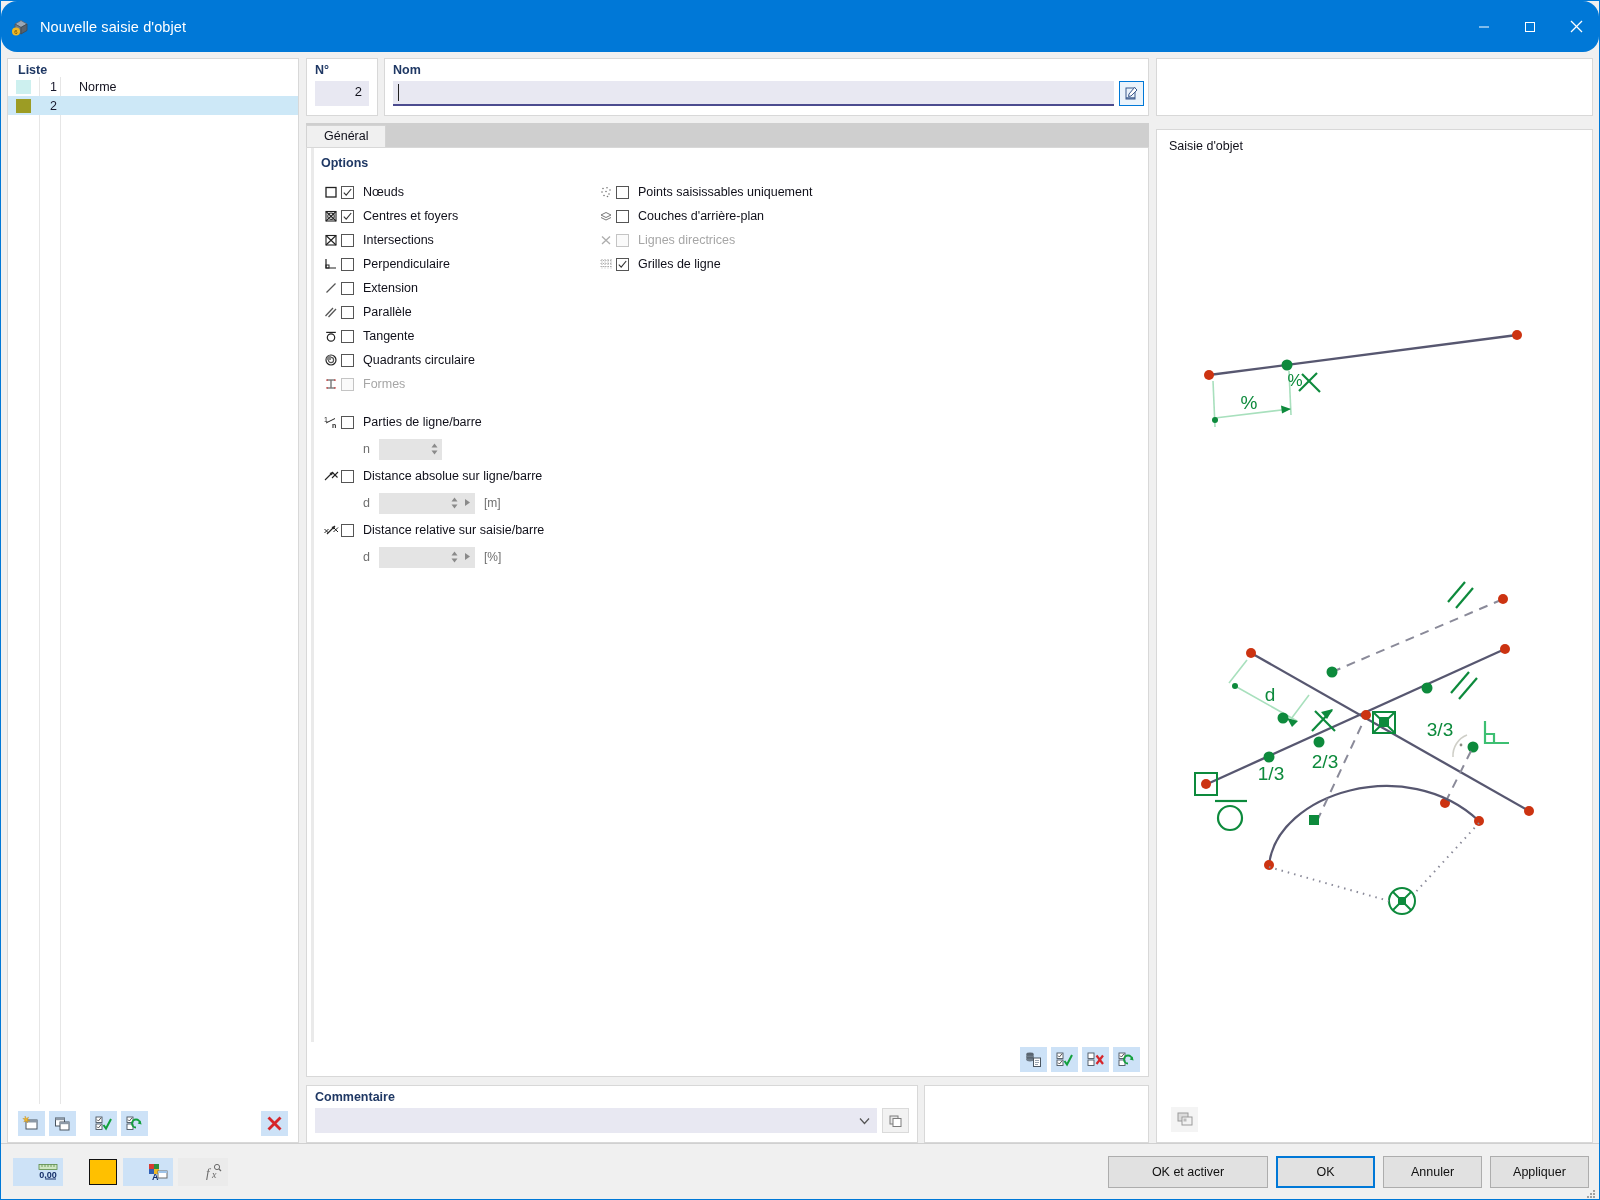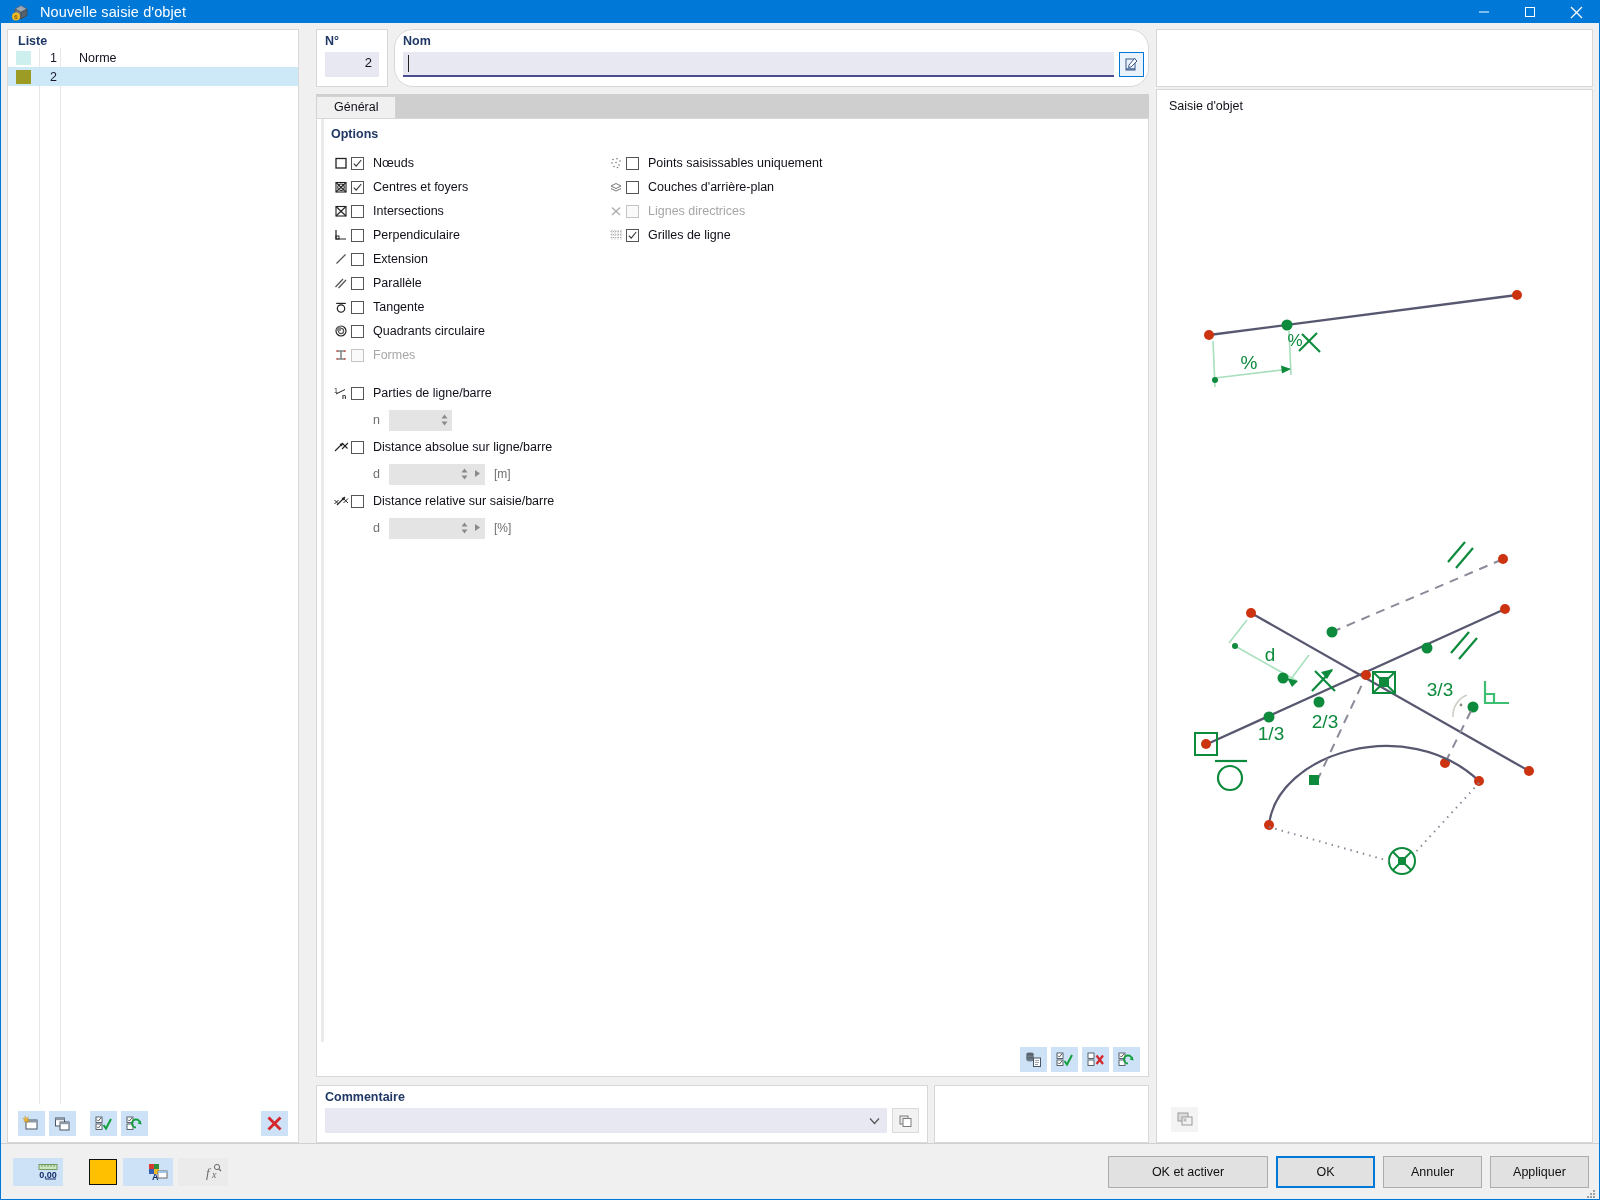--- a/index.html
+++ b/index.html
@@ -20,12 +20,13 @@
   }
   
   .titlebar {
-    height: 22px;
+    height: 51px;
     background: #0078d7;
     display: flex;
     align-items: center;
     flex: 0 0 auto;
     color: #ffffff;
+    border-radius: 16px;
   }
   .titlebar .app-icon {
     width: 20px; height: 20px;

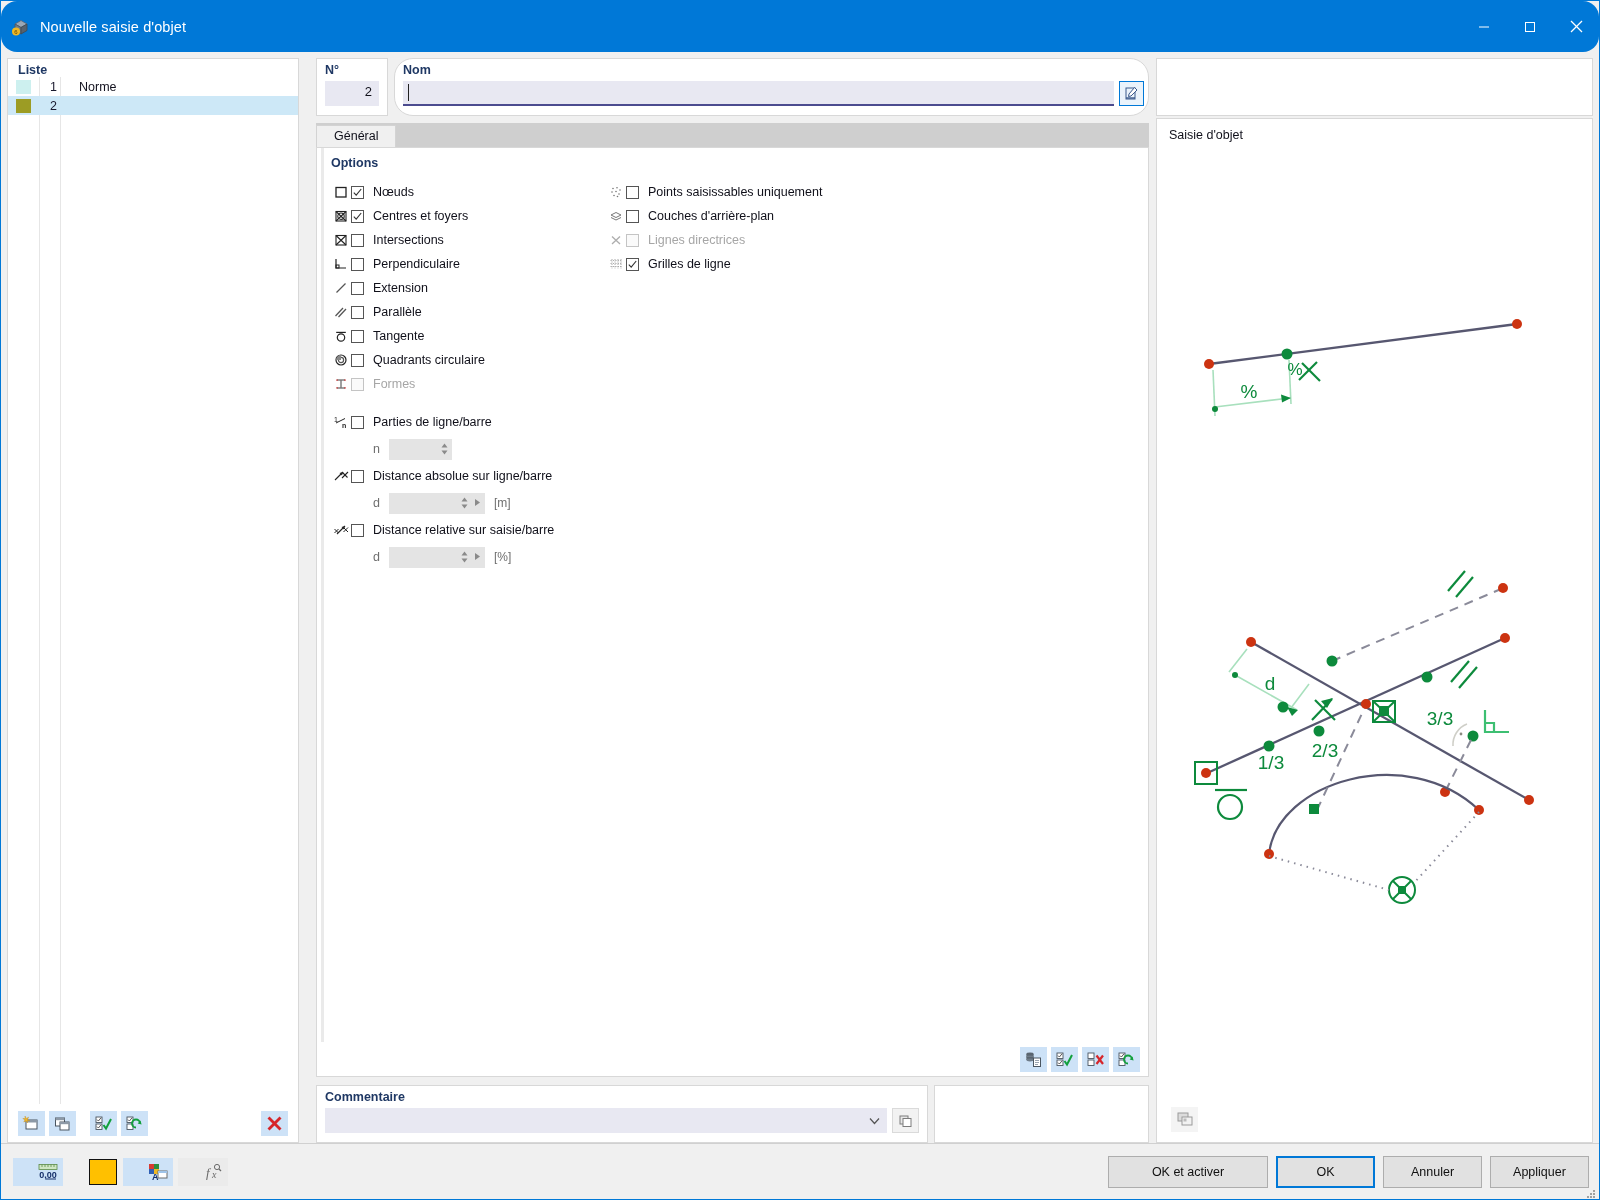--- a/index.html
+++ b/index.html
@@ -72,7 +72,7 @@
     box-sizing: border-box;
     display: flex;
     flex-direction: column;
-    margin-right: 17px;
+    margin-right: 7px;
   }
   .list-header {
     height: 18px;

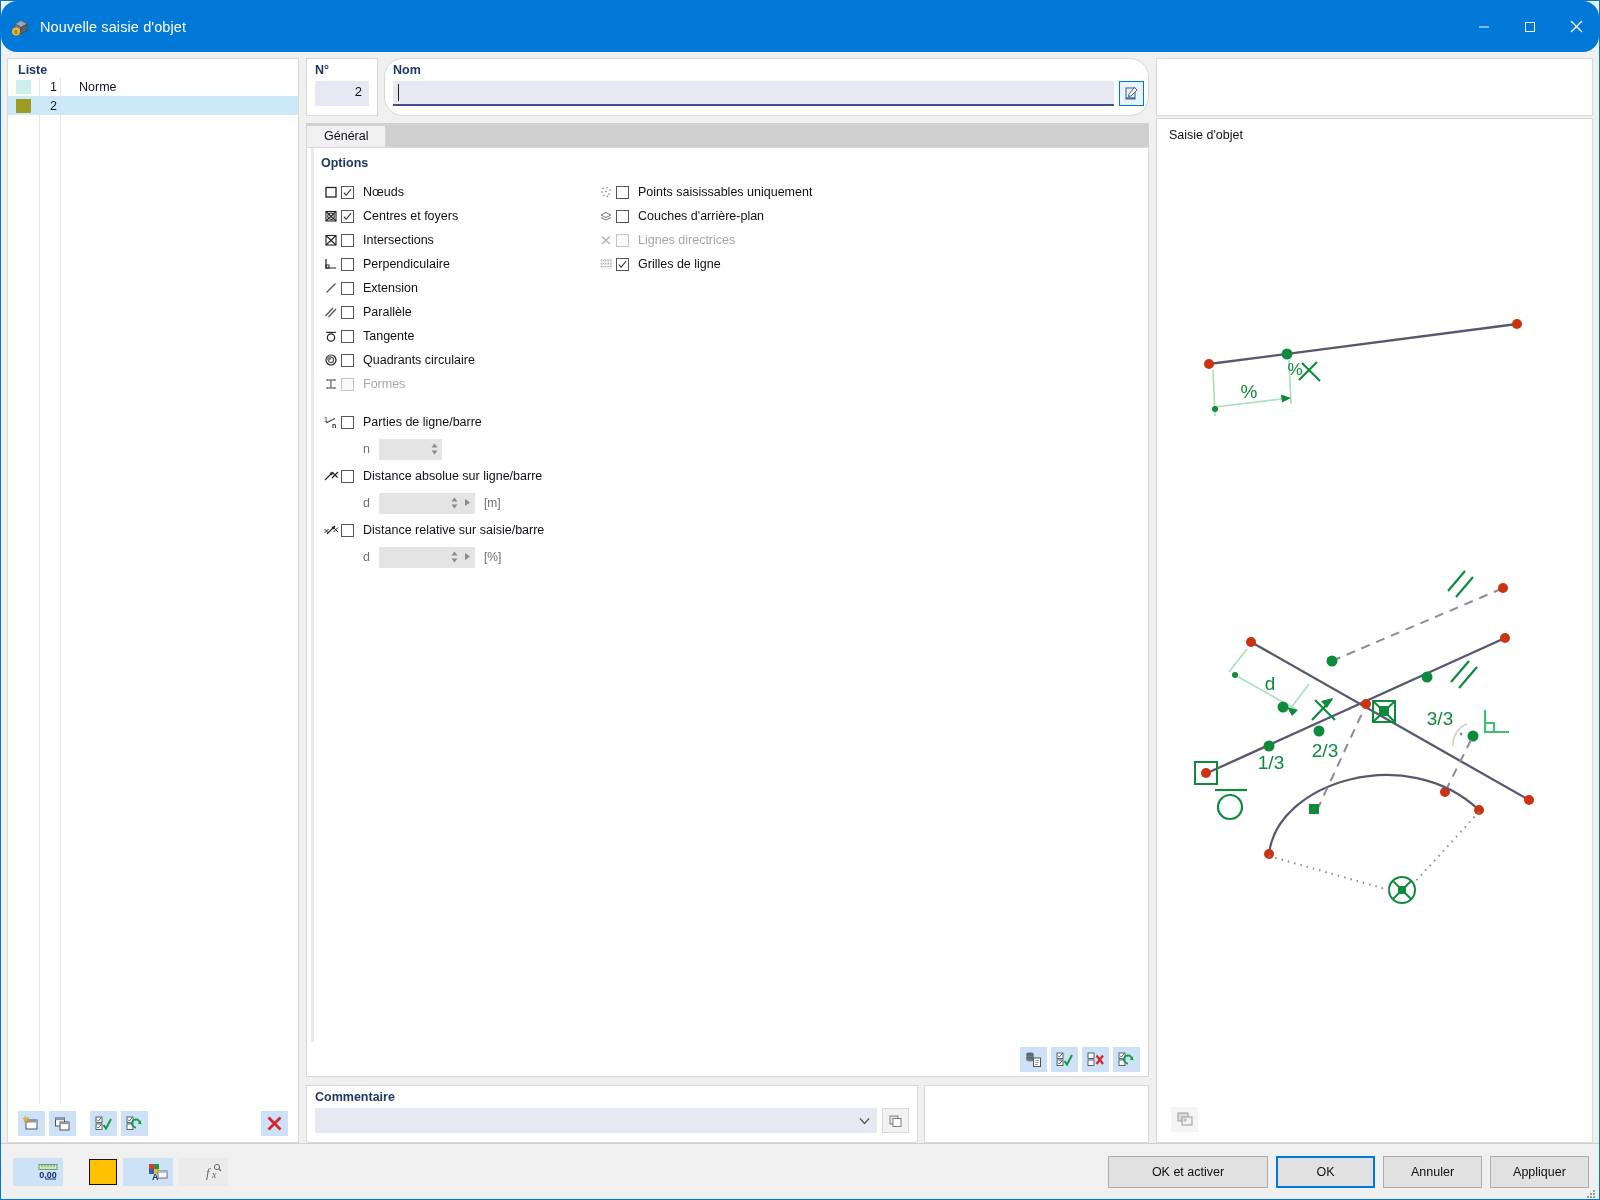--- a/index.html
+++ b/index.html
@@ -147,7 +147,7 @@
     padding: 4px 8px 0 8px;
   }
   .field-box.no { width: 72px; flex: 0 0 72px; margin-right: 6px; }
-  .field-box.nom { flex: 1 1 auto; padding-right: 4px; border-radius: 19px; }
+  .field-box.nom { flex: 1 1 auto; padding-right: 4px; }
   .field-label {
     font-size: 12.5px; font-weight: bold; color: #1f3864;
     margin-bottom: 4px;

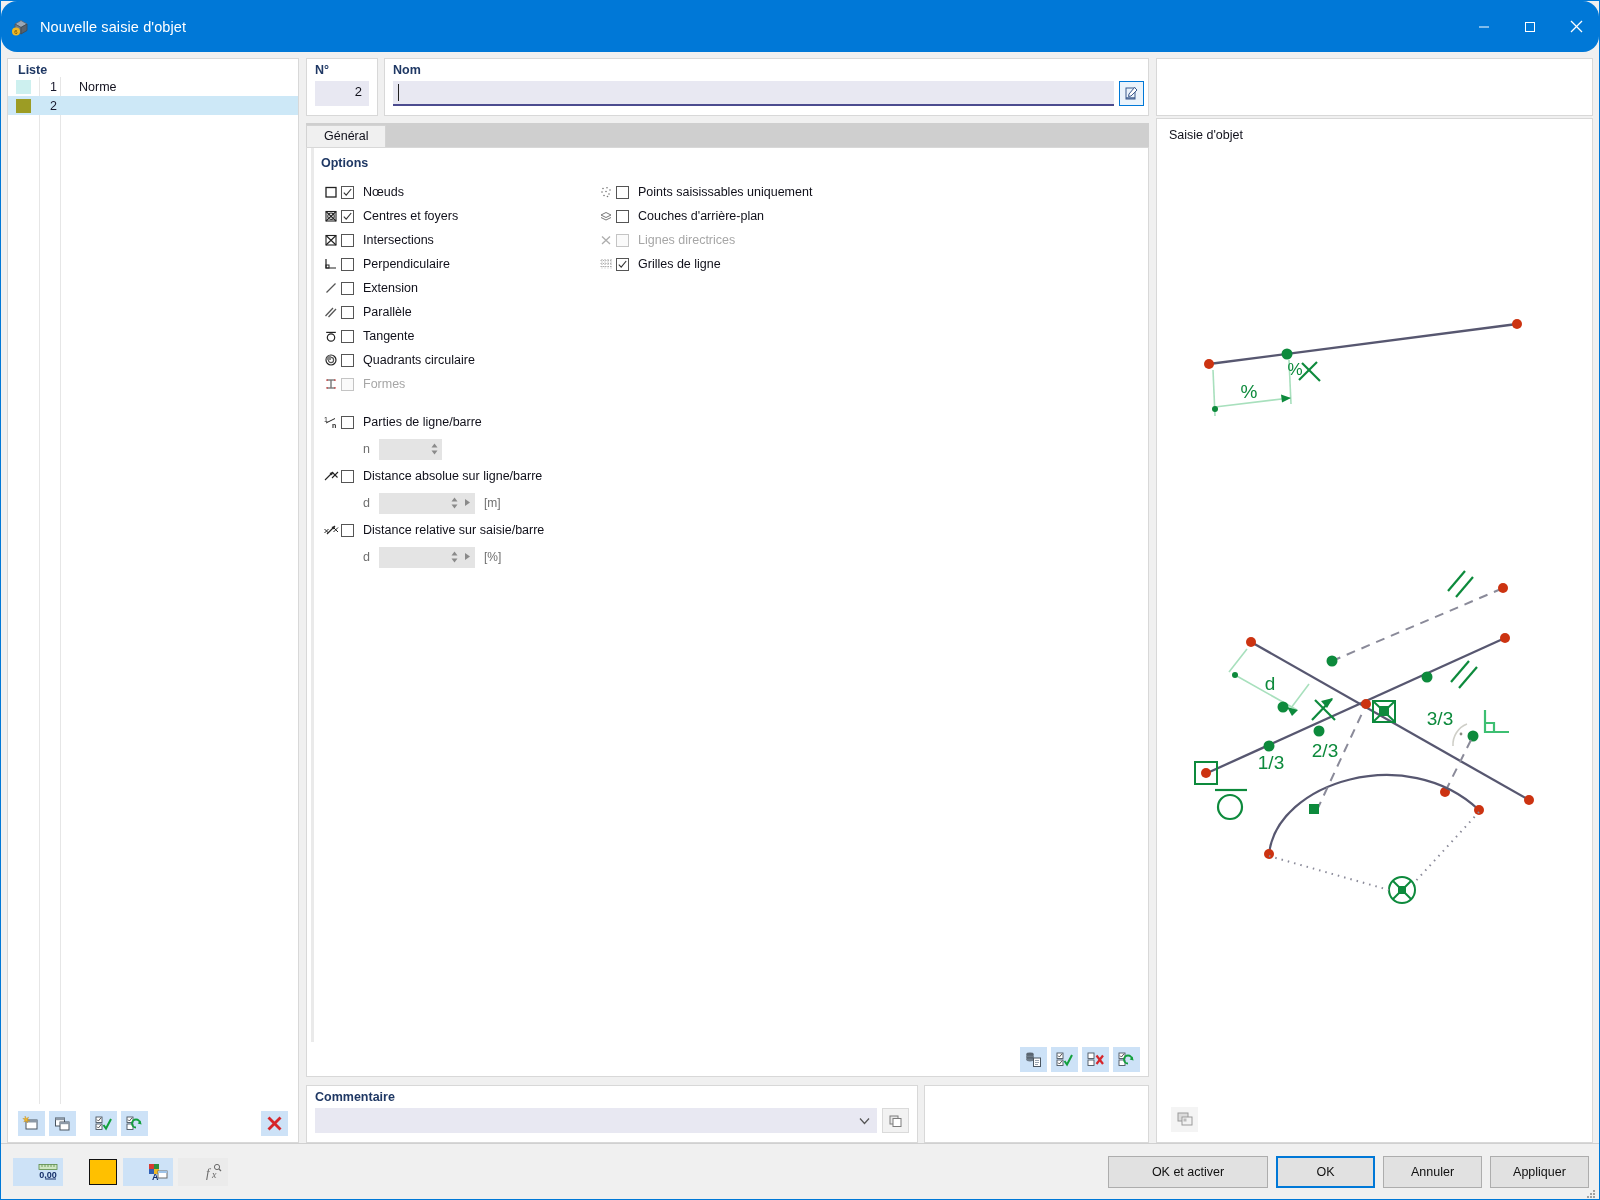--- a/index.html
+++ b/index.html
@@ -334,7 +334,7 @@
   }
   .preview-pane {
     flex: 1 1 auto;
-    margin-top: 2px;
+    margin-top: 13px;
     background: #ffffff;
     border: 1px solid #d8d8d8;
     box-sizing: border-box;

